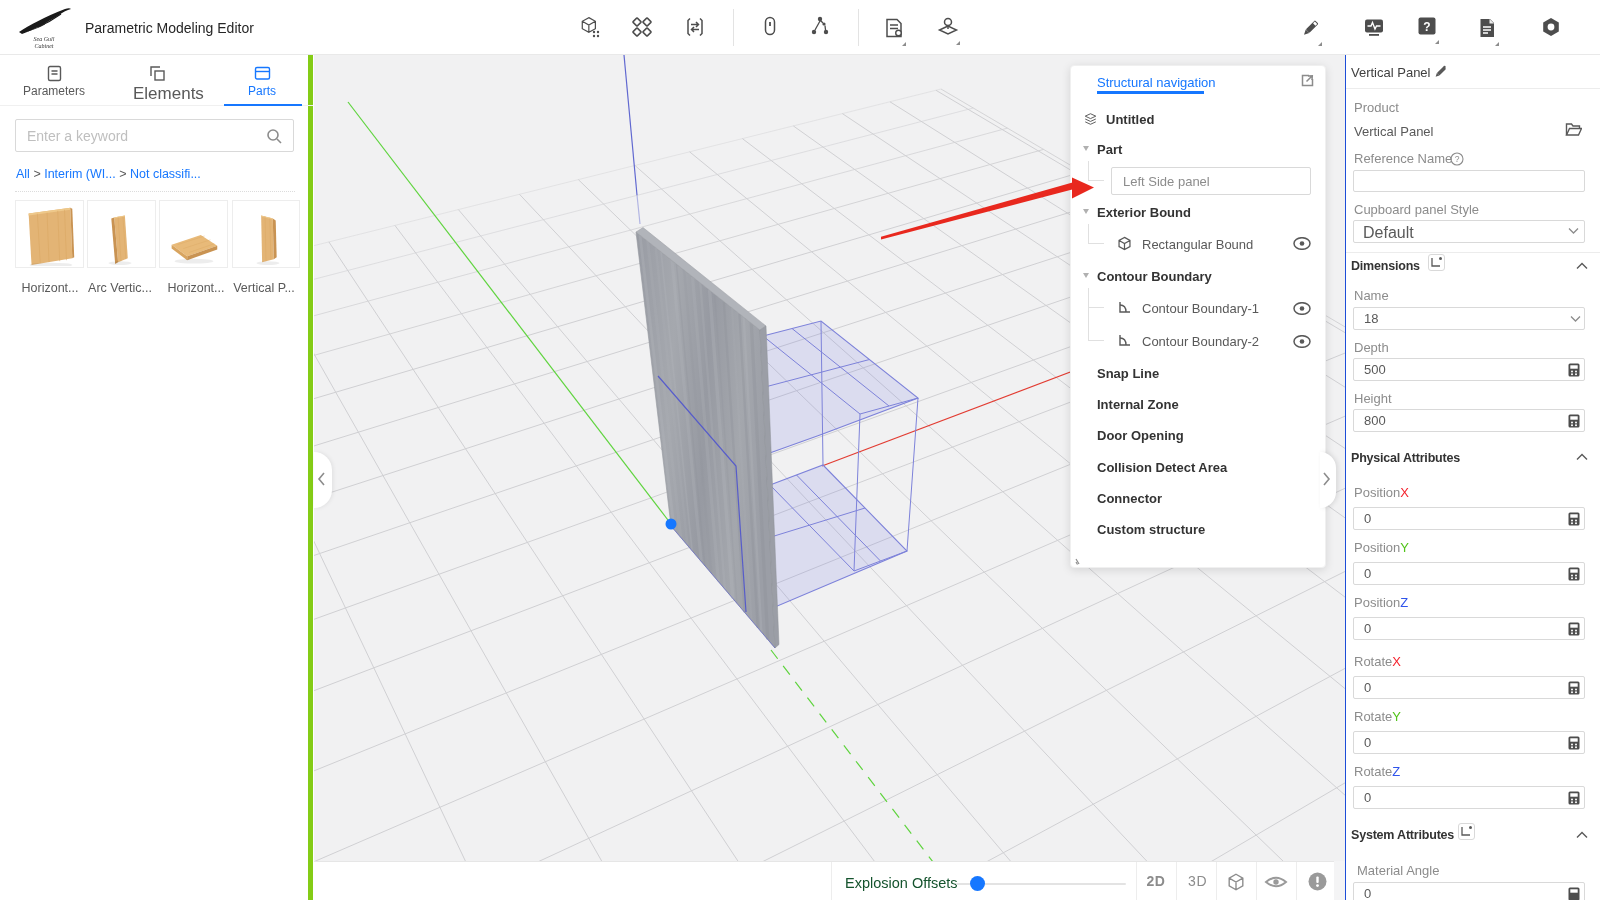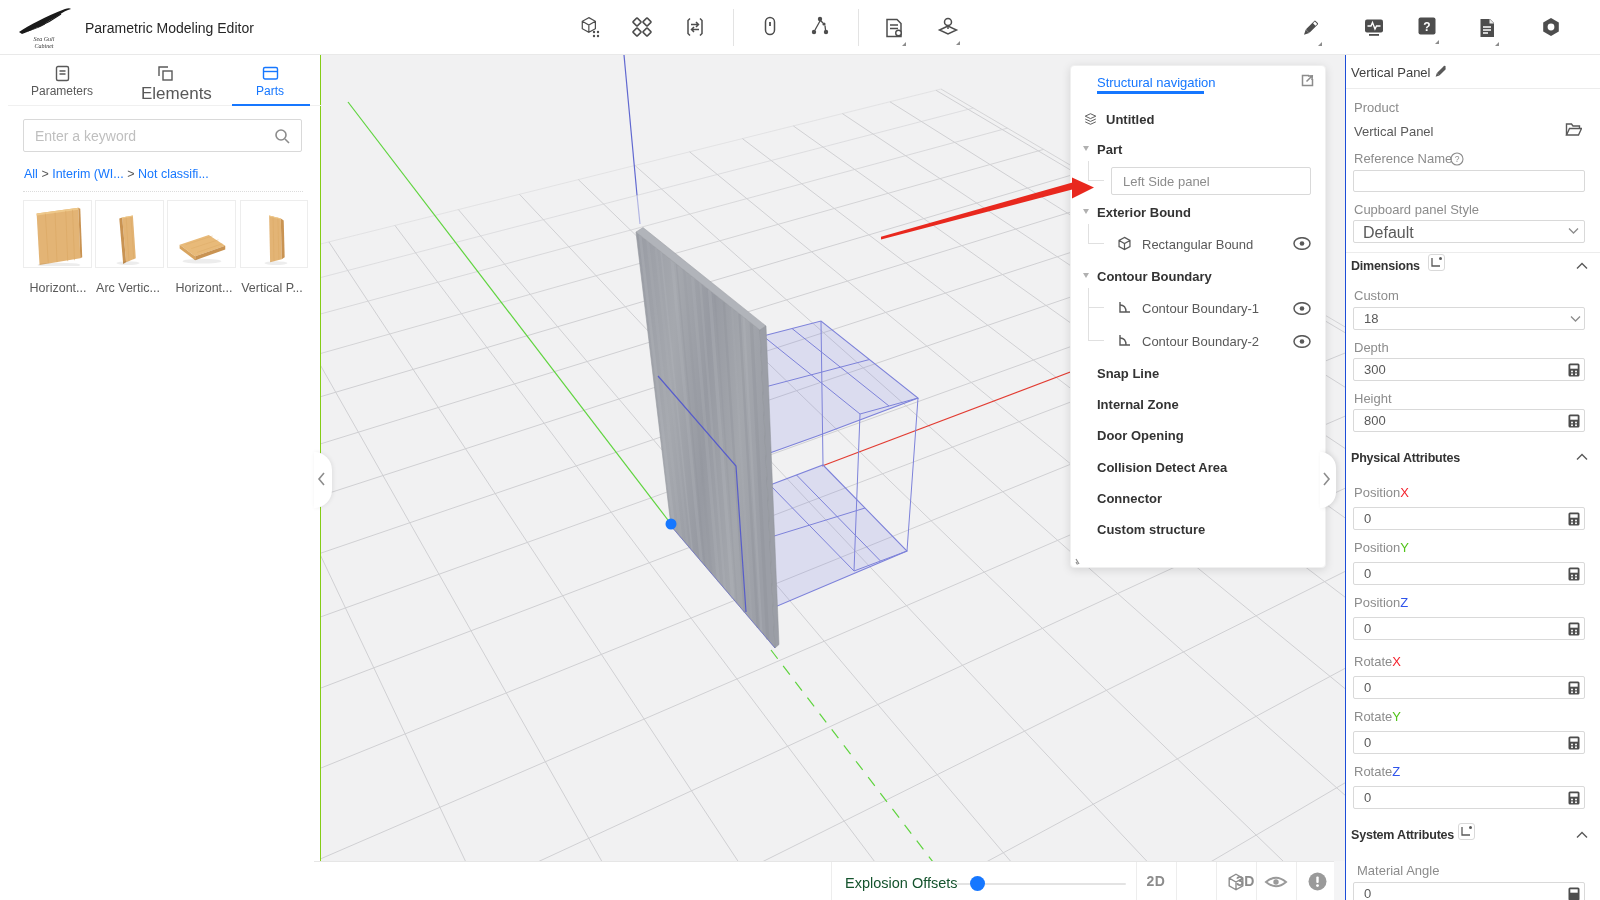--- a/index.html
+++ b/index.html
@@ -197,7 +197,7 @@
       <circle cx="11" cy="11" r="3.4" fill="#fff"></circle>
     </svg>
 </div>
-<div class="abs" style="left:8px;top:55px;width:313px;height:845px;background:#fff;border-right:1px solid #84cc16">
+<div class="abs" style="left:0;top:55px;width:313px;height:845px;background:#fff;border-right:5px solid #84cc16">
 <div class="abs" style="left:0;top:50px;width:313px;height:1px;background:#f0f0f0"></div>
 <svg class="abs" style="left:46px;top:10px" width="17" height="17" viewBox="0 0 17 17">
       <g fill="none" stroke="#595959" stroke-width="1.4">

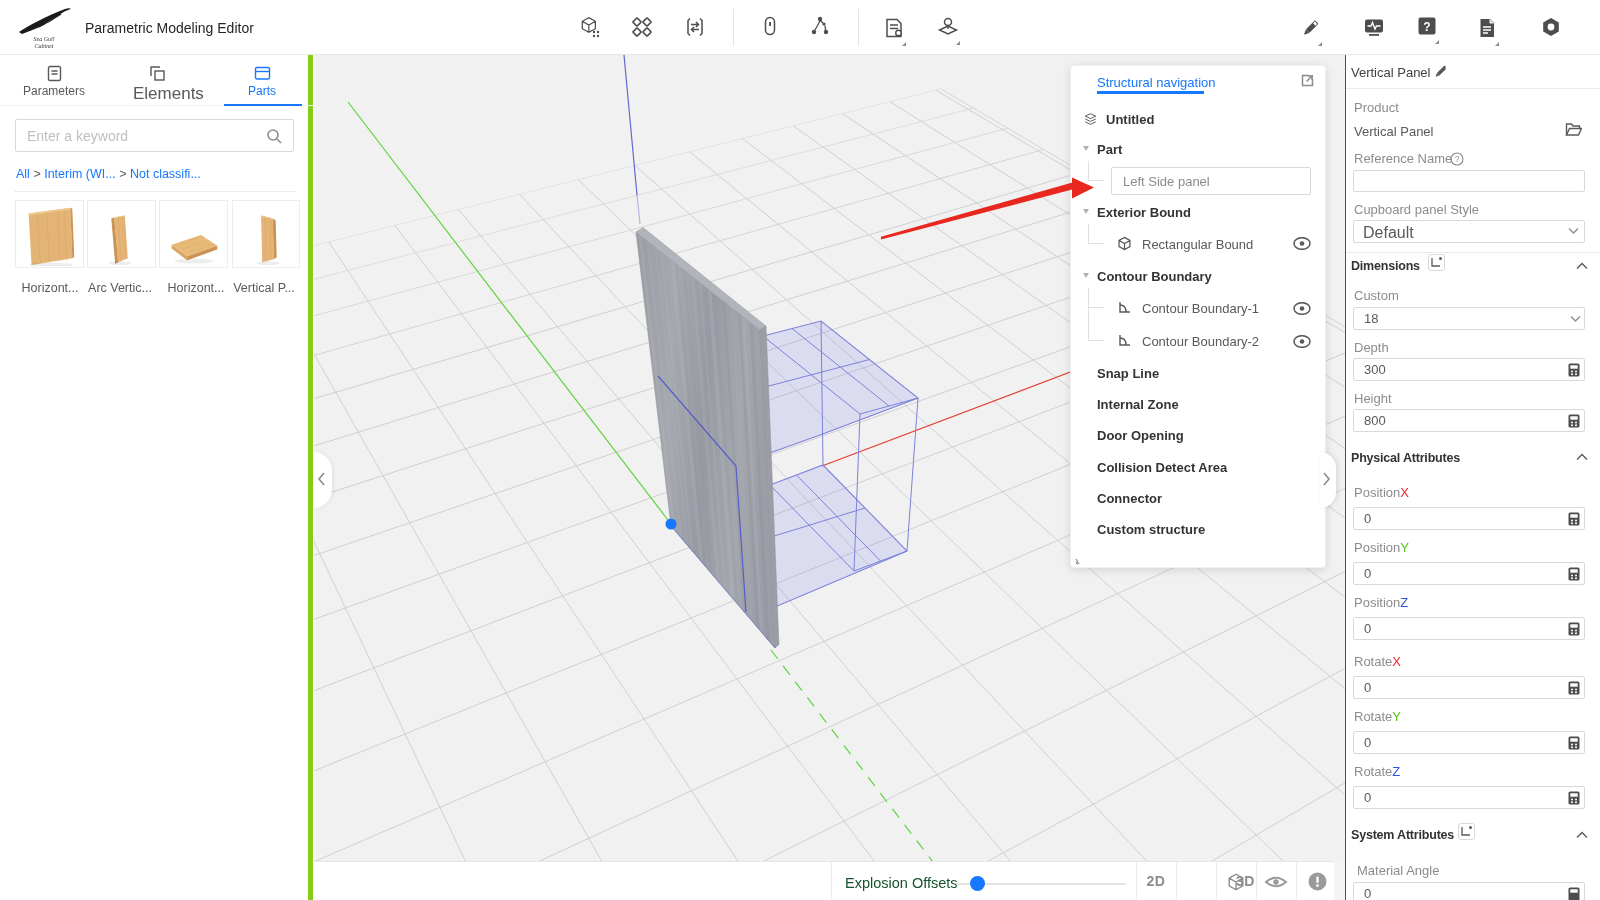--- a/index.html
+++ b/index.html
@@ -428,7 +428,7 @@
 <svg class="abs" style="left:230px;top:207px" width="12" height="8" viewBox="0 0 12 8">
       <path d="M1 6.5 L6 1.5 L11 6.5" stroke="#595959" stroke-width="1.4" fill="none"></path>
     </svg>
-<div class="abs lbl" style="left:8px;top:233px">Custom</div>
+<div class="abs lbl" style="left:8px;top:233px">Name</div>
 <div class="inp" style="left:7px;top:252px;width:232px;height:23px"></div>
 <div class="abs" style="left:18px;top:256px;font-size:13px;color:#595959">18</div>
 <svg class="abs" style="left:224px;top:260px" width="11" height="8" viewBox="0 0 11 8">

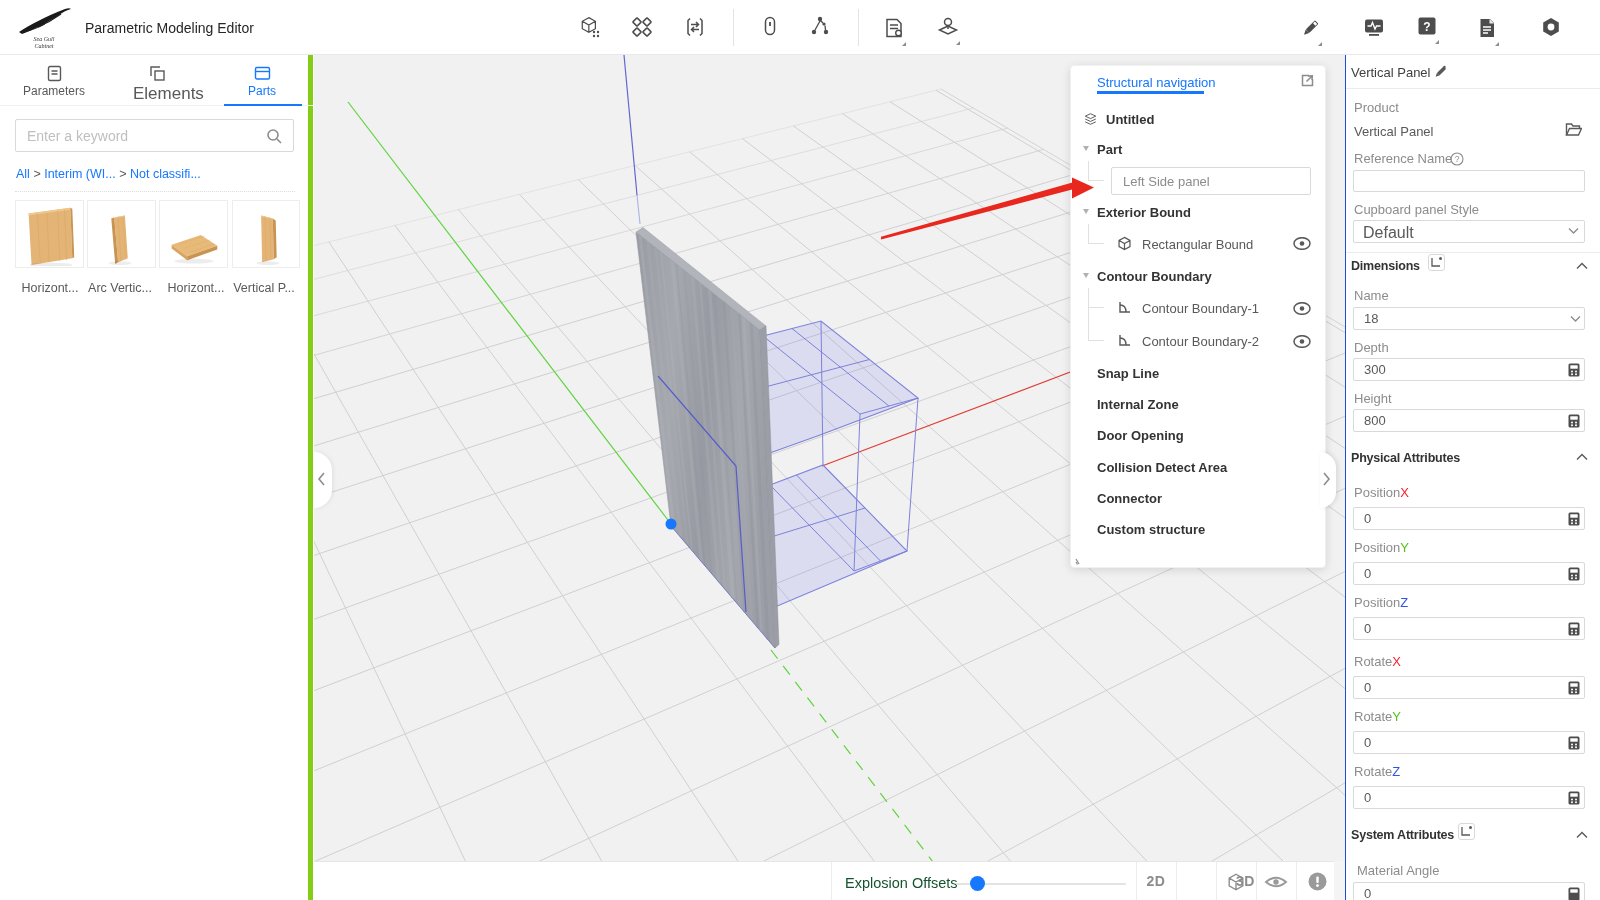--- a/index.html
+++ b/index.html
@@ -436,7 +436,7 @@
     </svg>
 <div class="abs lbl" style="left:8px;top:285px">Depth</div>
 <div class="inp" style="left:7px;top:303px;width:232px;height:23px"></div>
-<div class="abs" style="left:18px;top:307px;font-size:13px;color:#595959">300</div>
+<div class="abs" style="left:18px;top:307px;font-size:13px;color:#595959">500</div>
 <svg class="abs" style="left:222px;top:308px" width="12" height="14" viewBox="0 0 12 14">
       <rect x="0.5" y="0.5" width="11" height="13" rx="1.5" fill="#4d4d4d"></rect>
       <rect x="2.3" y="2.3" width="7.4" height="3.4" fill="#fff"></rect>

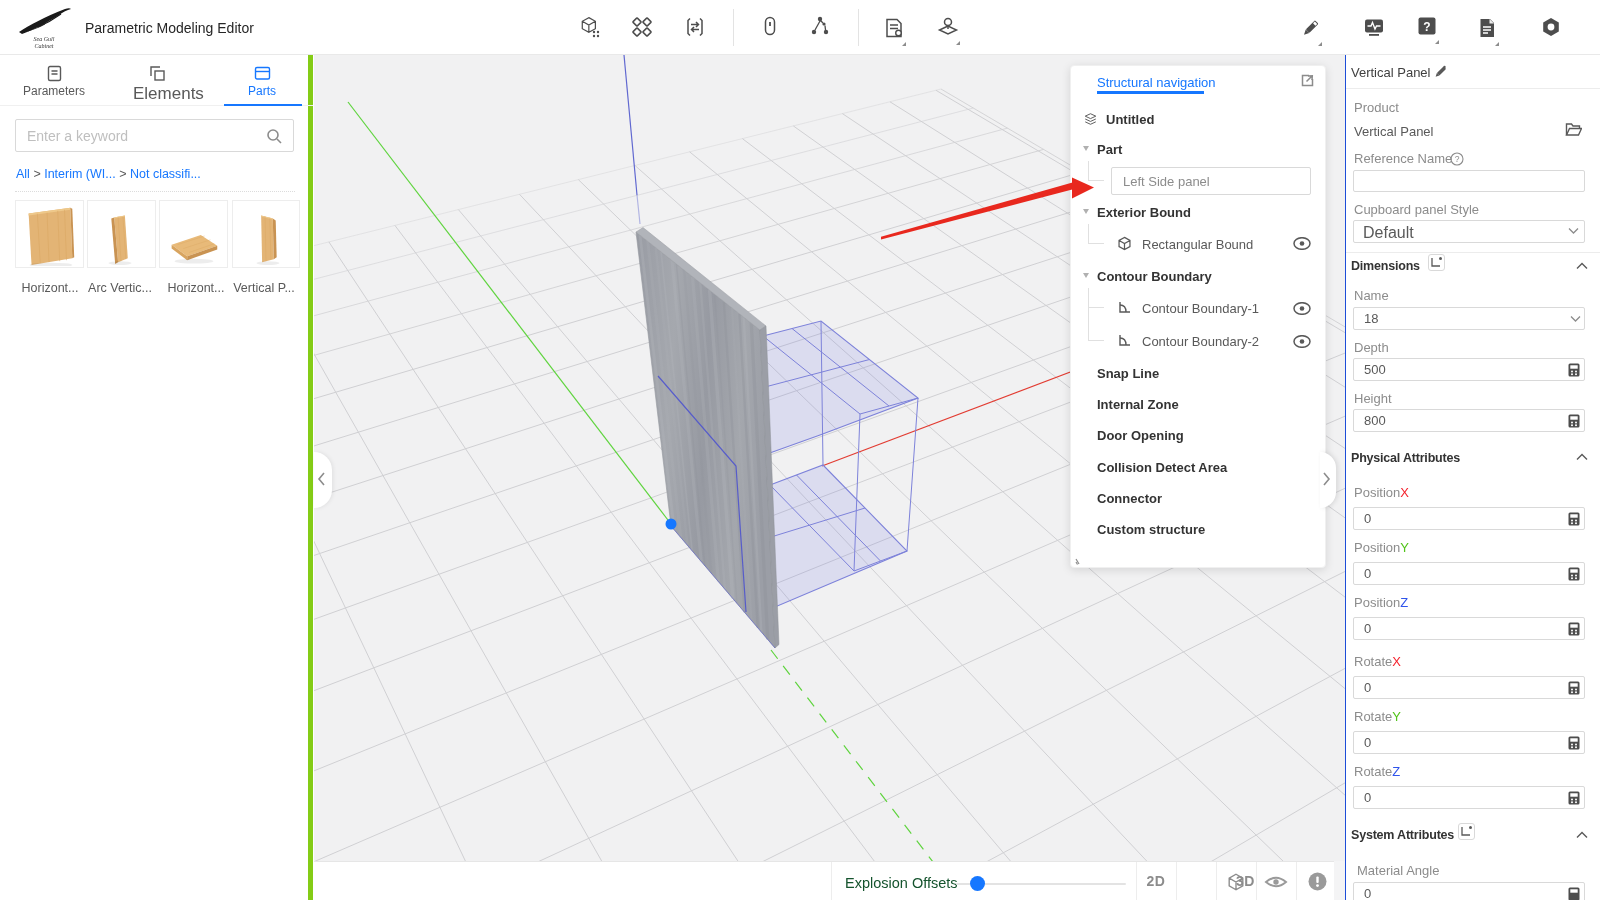--- a/index.html
+++ b/index.html
@@ -297,7 +297,7 @@
 <div class="abs" style="left:642px;top:21px;width:170px;height:2px;background:#e3e3e3;border-radius:1px"></div>
 <div class="abs" style="left:656px;top:14px;width:15px;height:15px;border-radius:50%;background:#1677ff"></div>
 <div class="abs" style="left:831px;top:11px;width:22px;text-align:center;font-size:14px;font-weight:bold;color:#8c8c8c;letter-spacing:0.5px">2D</div>
-<div class="abs" style="left:922px;top:11px;width:22px;text-align:left;font-size:14px;font-weight:bold;color:#8c8c8c;letter-spacing:0.5px">3D</div>
+<div class="abs" style="left:871px;top:11px;width:22px;text-align:right;font-size:14px;font-weight:normal;color:#8c8c8c;letter-spacing:0.5px">3D</div>
 <svg class="abs" style="left:912px;top:10px" width="20" height="20" viewBox="0 0 22 22">
       <path d="M11 2.5 L18.5 6.8 L18.5 15.2 L11 19.5 L3.5 15.2 L3.5 6.8 Z M3.5 6.8 L11 11 L18.5 6.8 M11 11 L11 19.5" stroke="#8c8c8c" stroke-width="1.5" fill="none"></path>
     </svg>

